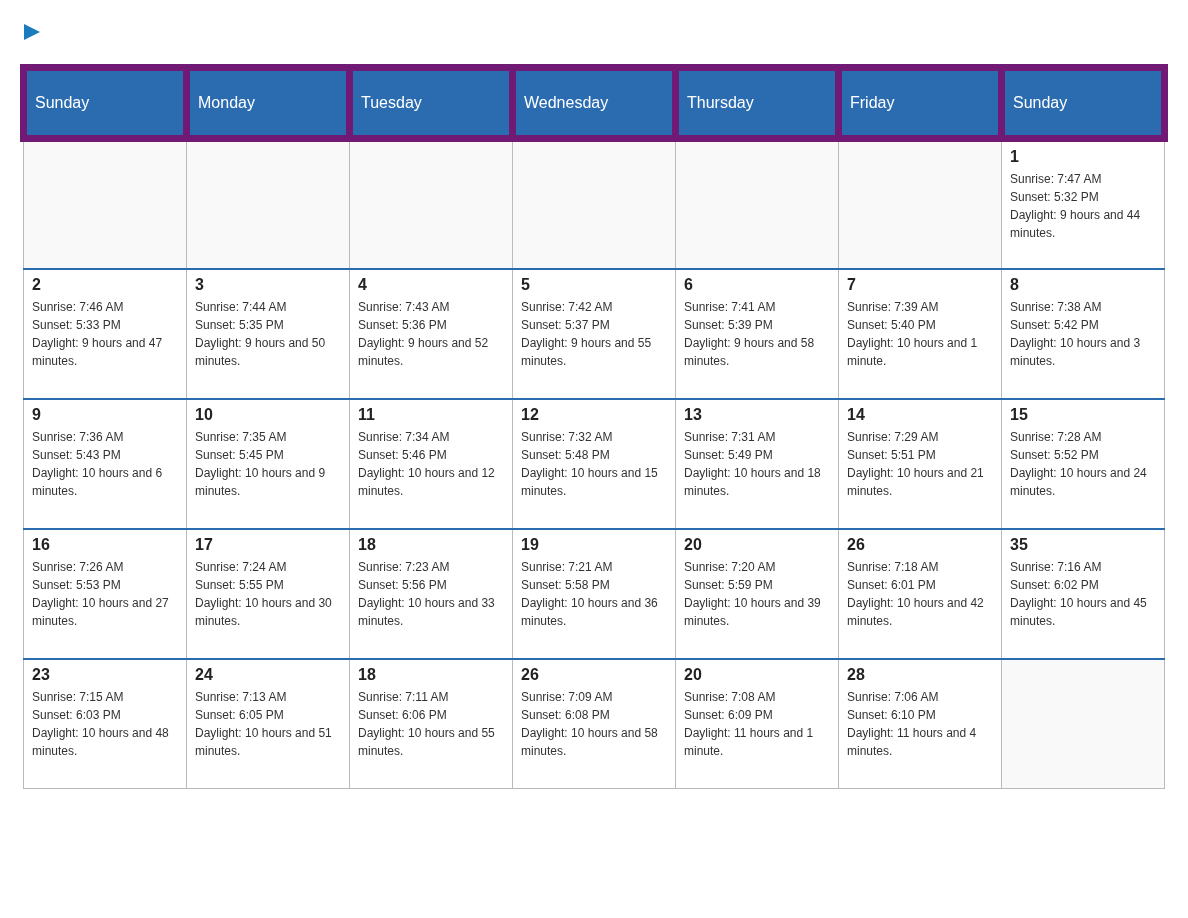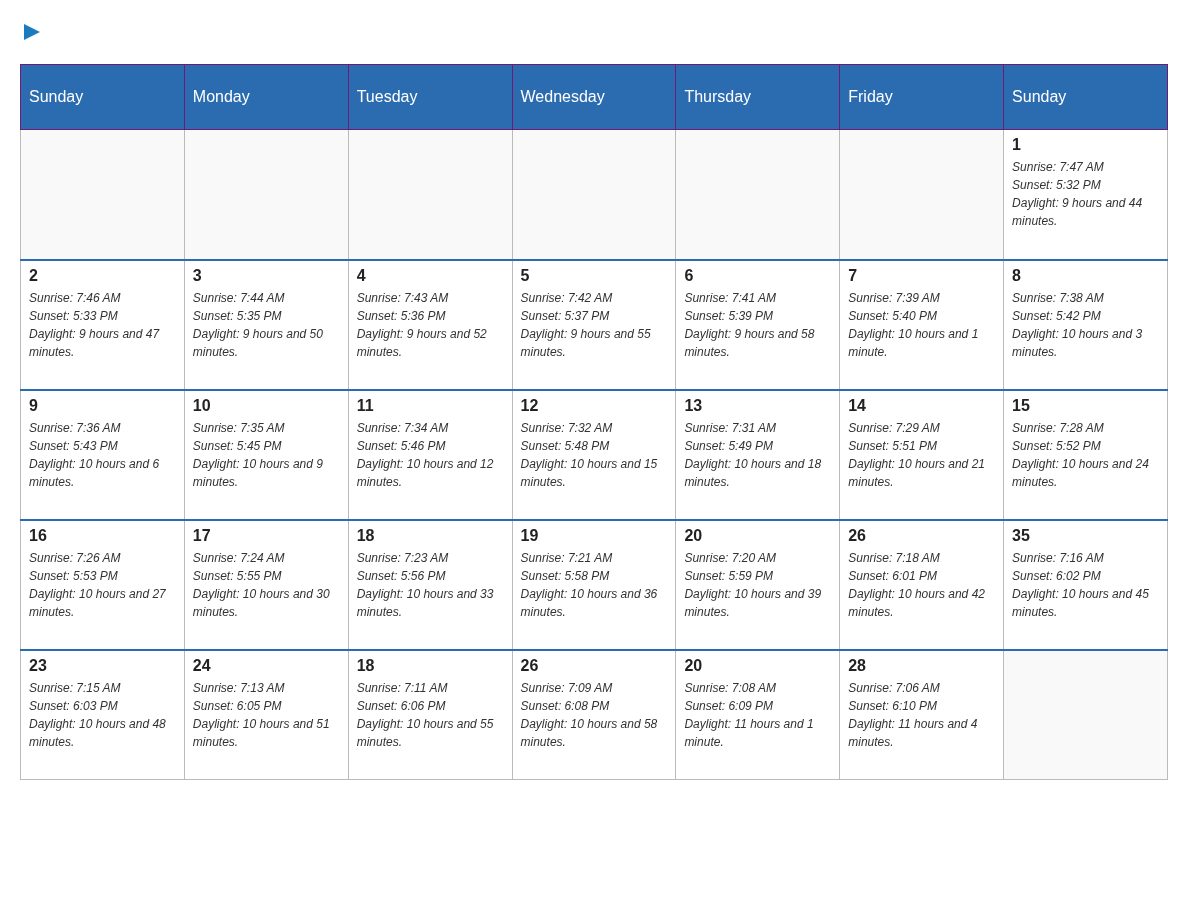--- a/index.html
+++ b/index.html
@@ -63,7 +63,7 @@
       font-weight: normal;
       padding: 23px 8px;
       text-align: left;
-      border: 1px solid #701a75;
+      border: 7px solid #701a75;
     }
     .calendar td {
       width: 14.28%;

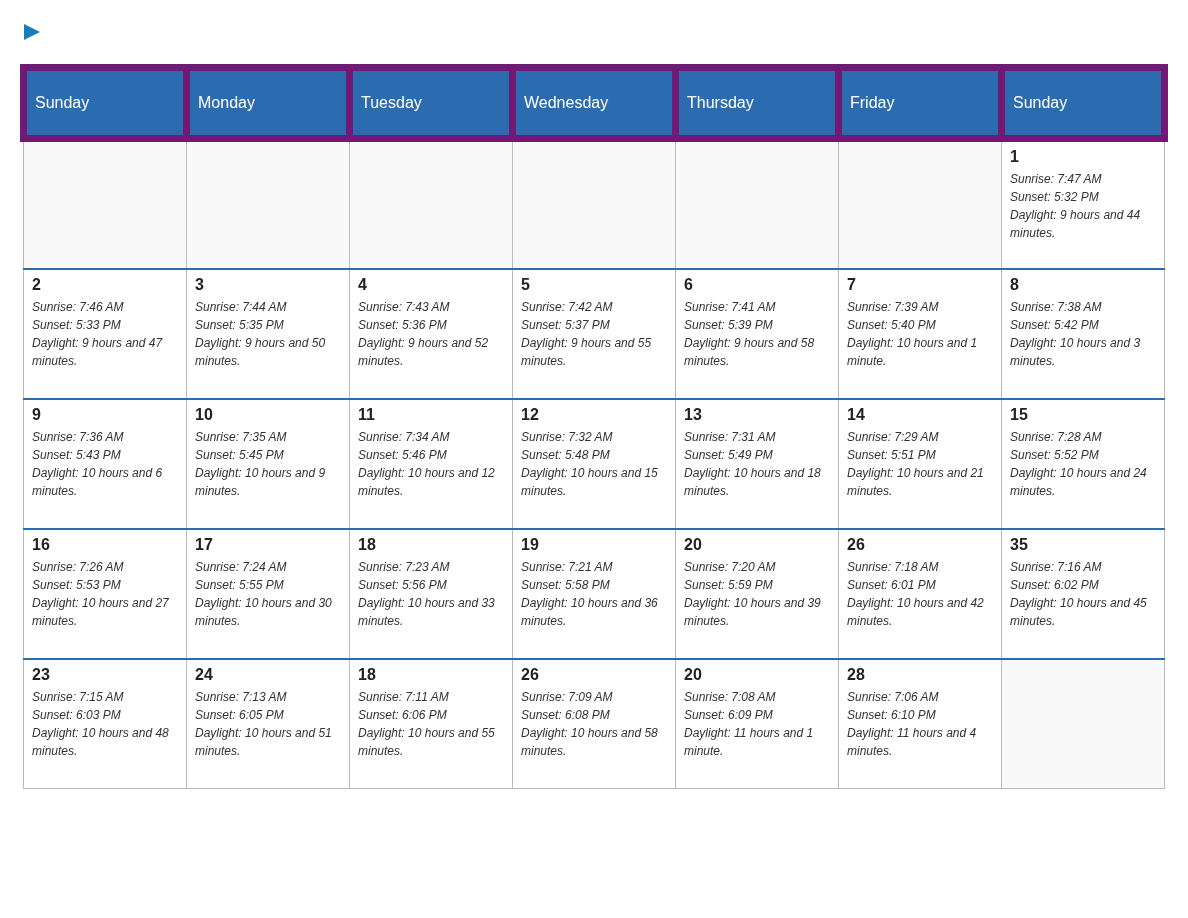--- a/index.html
+++ b/index.html
@@ -84,7 +84,6 @@
       font-size: 12px;
       color: #333;
       line-height: 1.5;
-      font-style: italic;
     }
     .empty-cell {
       background: #f9f9f9;

